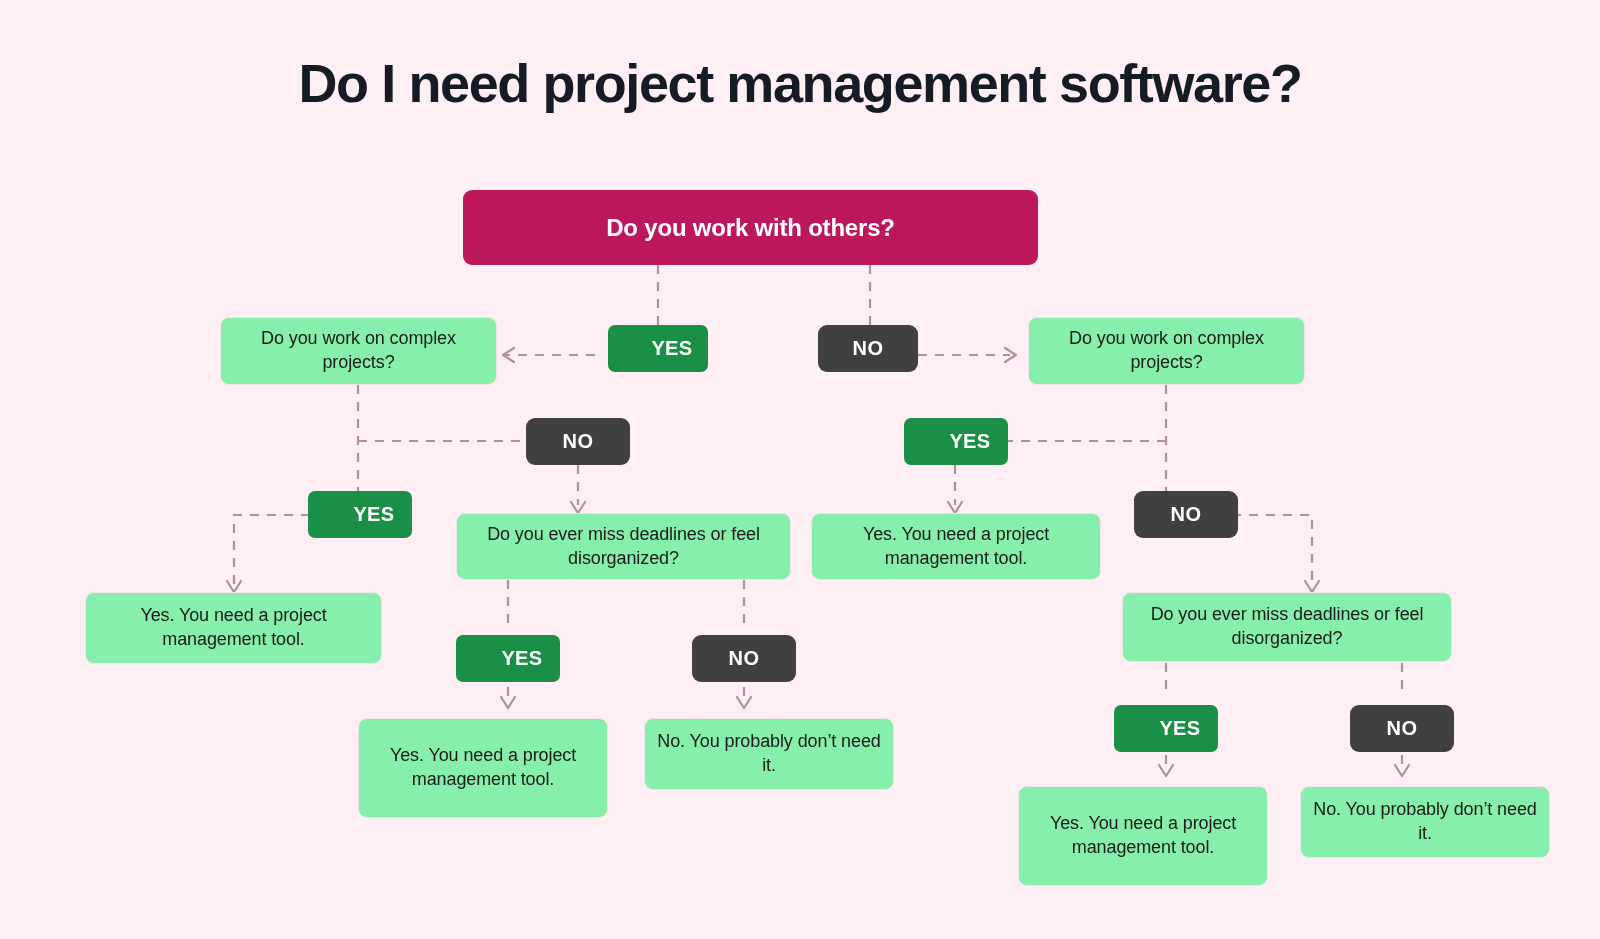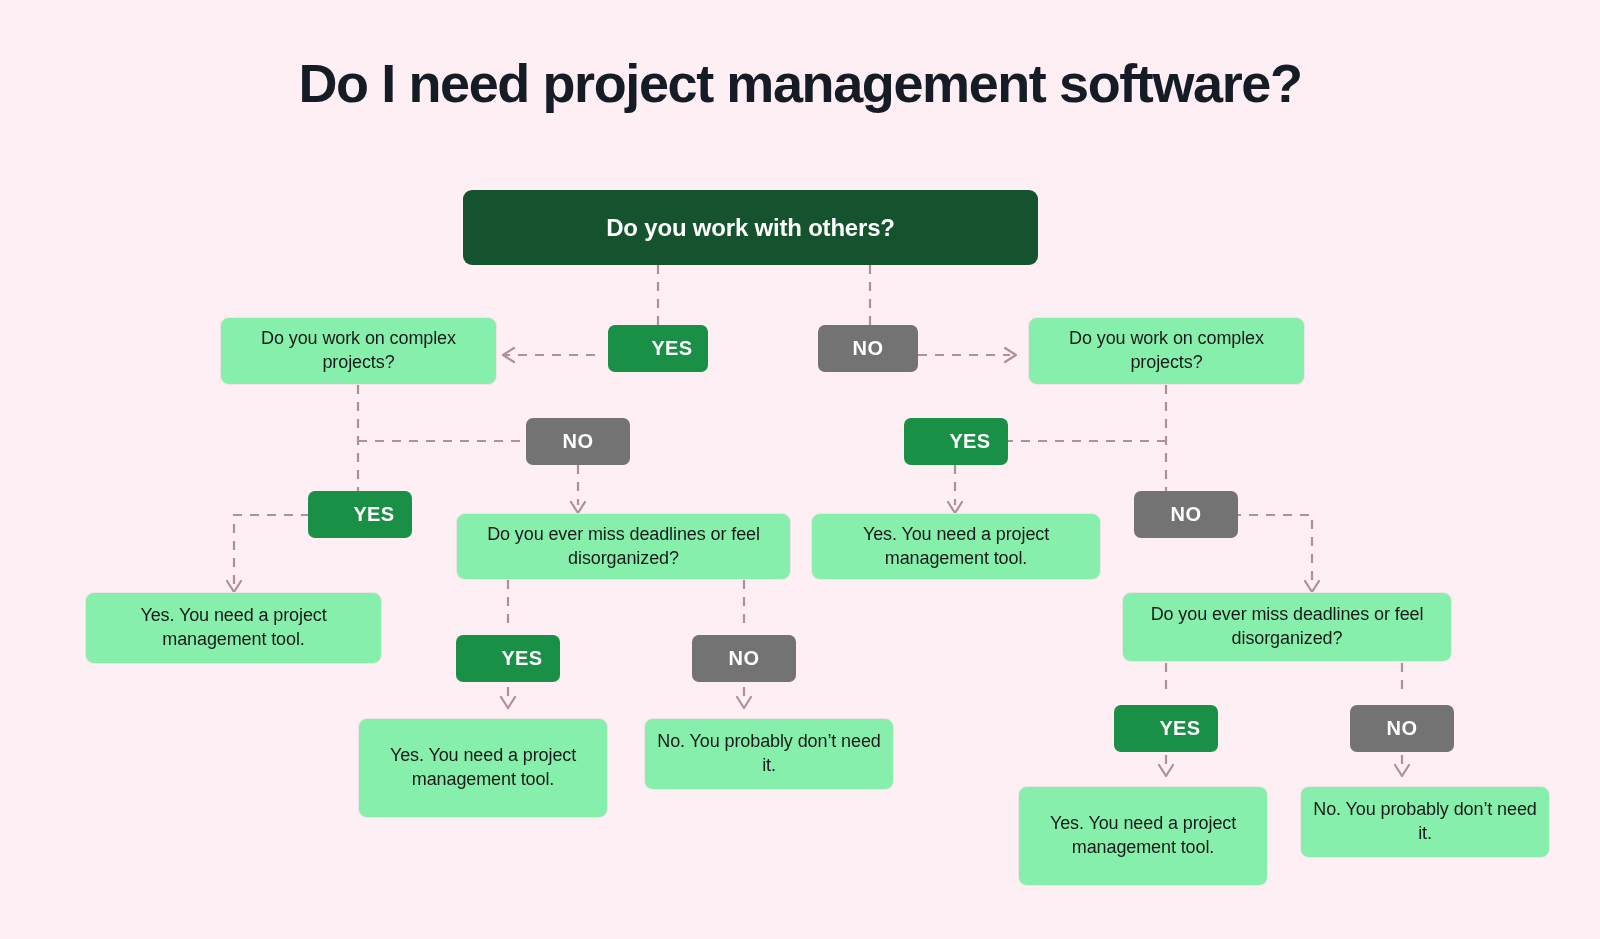--- a/index.html
+++ b/index.html
@@ -68,7 +68,7 @@
   }
 
   .node-root {
-    background: #14532d;
+    background: #be185d;
     color: #ffffff;
     border-radius: 9px;
     font-size: 24px;

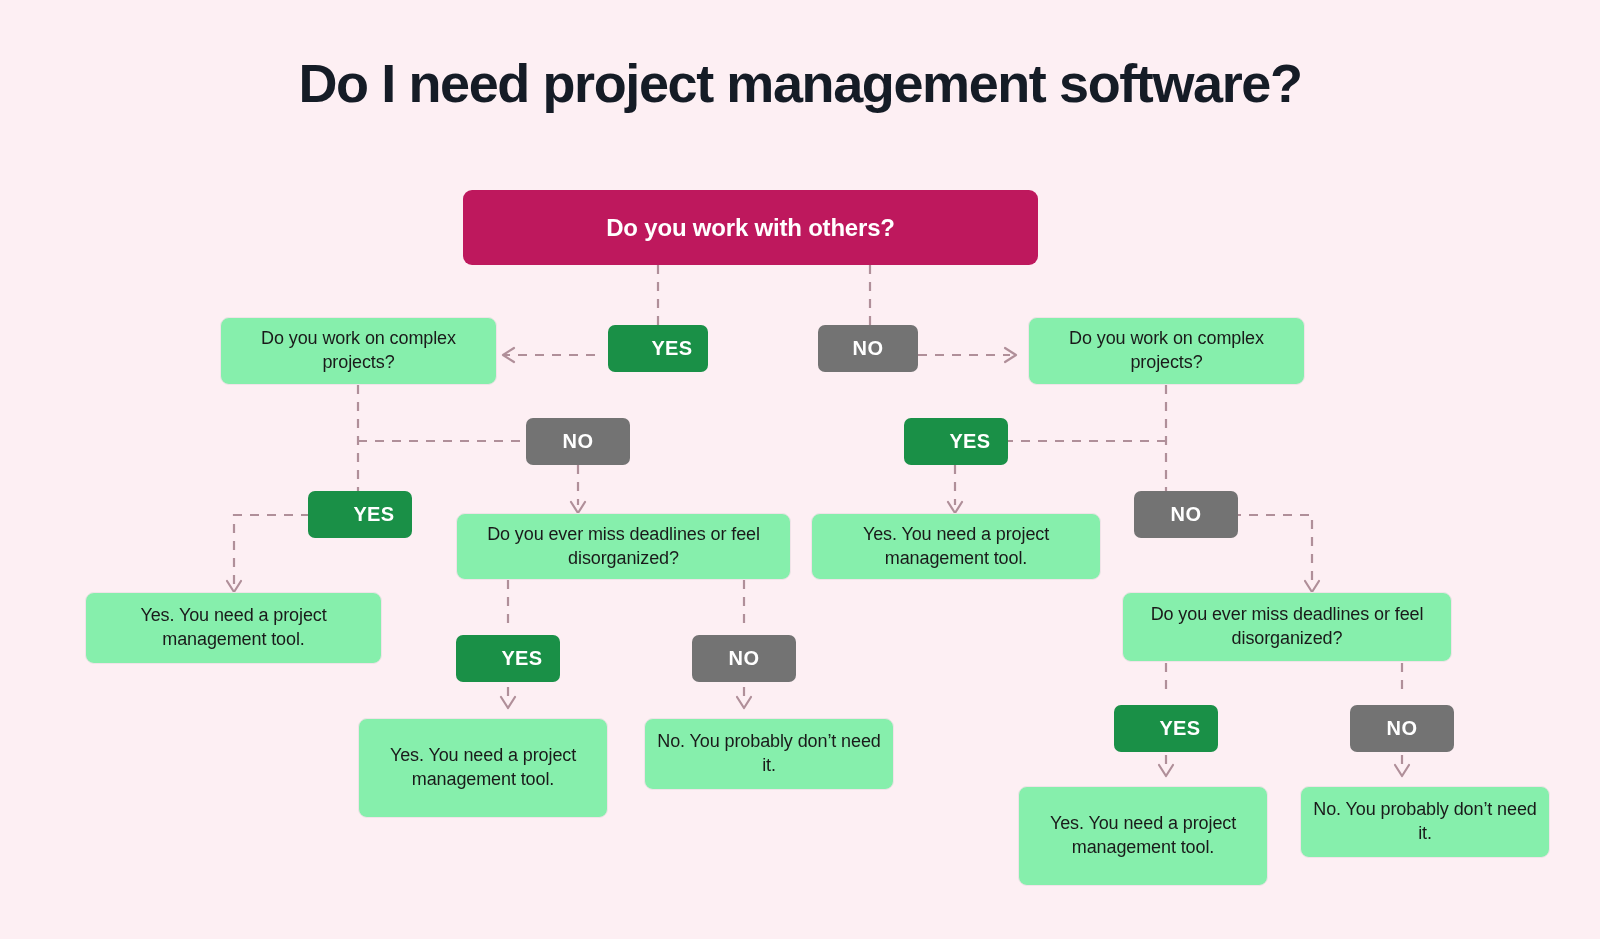--- a/index.html
+++ b/index.html
@@ -102,7 +102,7 @@
     letter-spacing: 0.4px;
   }
   .badge-yes { background: #1a9047; padding-left: 28px; }
-  .badge-no  { background: #737373; }
+  .badge-no  { background: #404040; border-radius: 9px; }
 </style>
 </head>
 <body>

